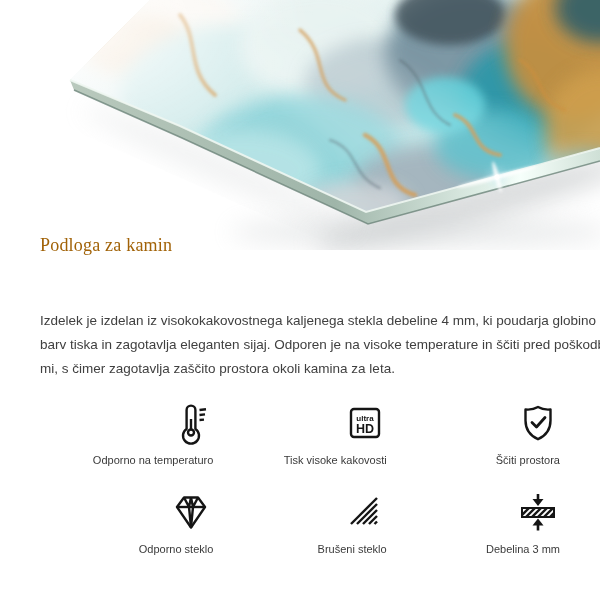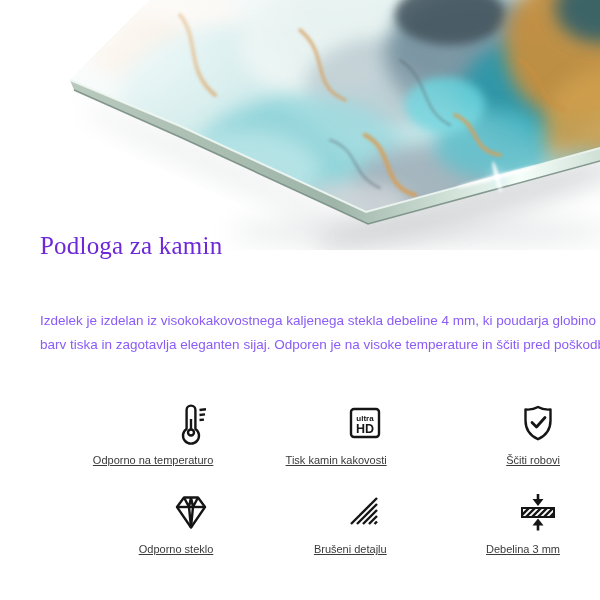--- a/index.html
+++ b/index.html
@@ -9,7 +9,7 @@
   .hero svg{display:block;}
   .headline{position:absolute;left:40px;top:228px;margin:0;
             font-family:"Liberation Serif","DejaVu Serif",serif;
-            font-size:25px;line-height:35px;font-weight:400;color:#6d28d9;letter-spacing:.2px;}
+            font-size:18px;line-height:35px;font-weight:400;color:#a16207;letter-spacing:.2px;}
   .headline span{display:block;}
   .desc{position:absolute;left:40px;top:309px;width:528px;margin:0;
         font-size:13.5px;line-height:23.8px;color:#8b5cf6;}

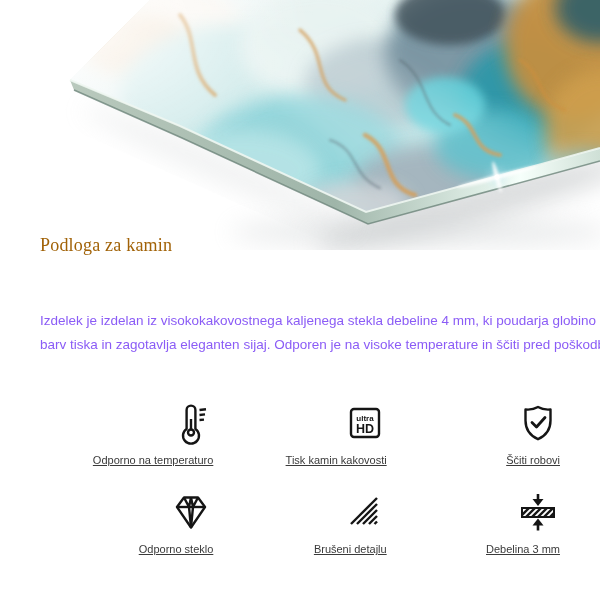--- a/index.html
+++ b/index.html
@@ -12,7 +12,7 @@
             font-size:18px;line-height:35px;font-weight:400;color:#a16207;letter-spacing:.2px;}
   .headline span{display:block;}
   .desc{position:absolute;left:40px;top:309px;width:528px;margin:0;
-        font-size:13.5px;line-height:23.8px;color:#8b5cf6;}
+        font-size:13.5px;line-height:23.8px;color:#404040;}
   .desc span{display:block;white-space:nowrap;}
   .features{position:absolute;left:40px;top:400px;width:520px;
             display:grid;grid-template-columns:repeat(3,1fr);row-gap:23px;}

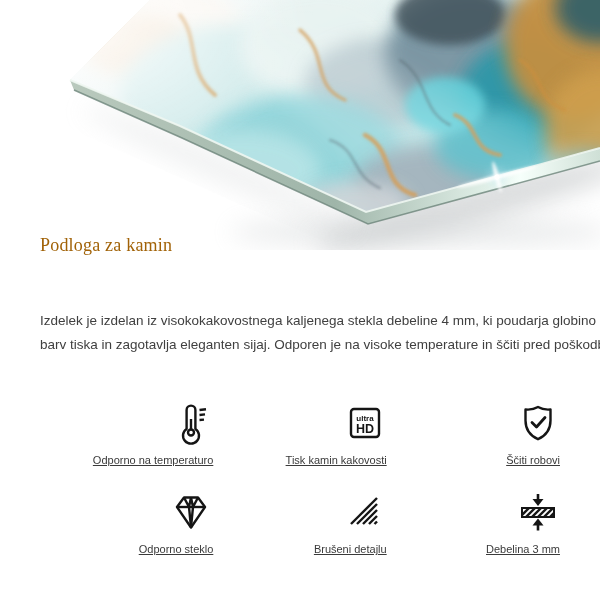--- a/index.html
+++ b/index.html
@@ -133,6 +133,7 @@
   <p class="desc">
     <span>Izdelek je izdelan iz visokokakovostnega kaljenega stekla debeline 4 mm, ki poudarja globino</span>
     <span>barv tiska in zagotavlja eleganten sijaj. Odporen je na visoke temperature in ščiti pred poškodba-</span>
+    <span>mi, s čimer zagotavlja zaščito prostora okoli kamina za leta.</span>
   </p>
 
   <div class="features">

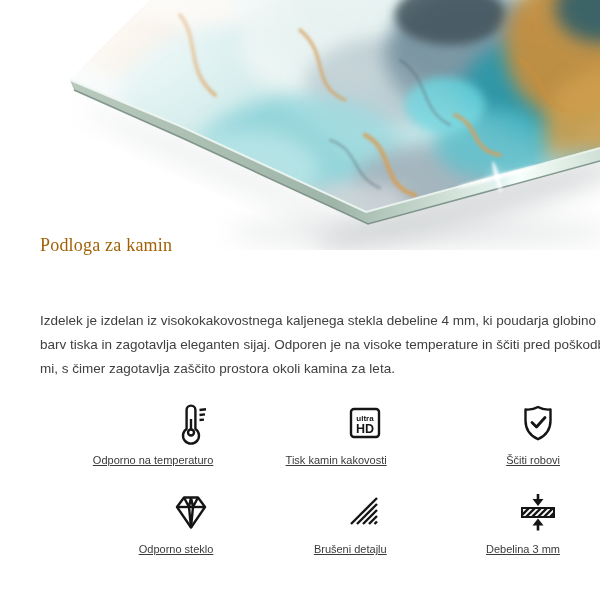--- a/index.html
+++ b/index.html
@@ -18,7 +18,7 @@
             display:grid;grid-template-columns:repeat(3,1fr);row-gap:23px;}
   .feature{display:flex;flex-direction:column;align-items:flex-end;}
   .icon-box{height:46px;display:flex;align-items:center;justify-content:center;}
-  .feature-label{margin-top:8px;font-size:11px;color:#3a3a3a;white-space:nowrap;text-decoration:underline;}
+  .feature-label{margin-top:8px;font-size:11px;color:#3a3a3a;white-space:nowrap;}
   .fsvg{stroke:#151515;fill:none;stroke-width:2.4;}
 </style>
 </head>

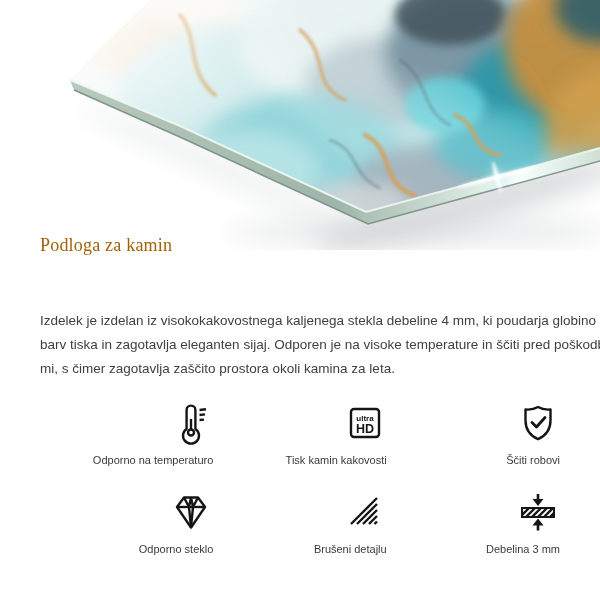--- a/index.html
+++ b/index.html
@@ -160,7 +160,7 @@
           <text x="22" y="32" text-anchor="middle" font-size="12.5" font-weight="800" fill="#151515" font-family="Liberation Sans, DejaVu Sans, sans-serif">HD</text>
         </svg>
       </div>
-      <div class="feature-label">Tisk kamin kakovosti</div>
+      <div class="feature-label">Tisk visoke kakovosti</div>
     </div>
 
     <div class="feature">

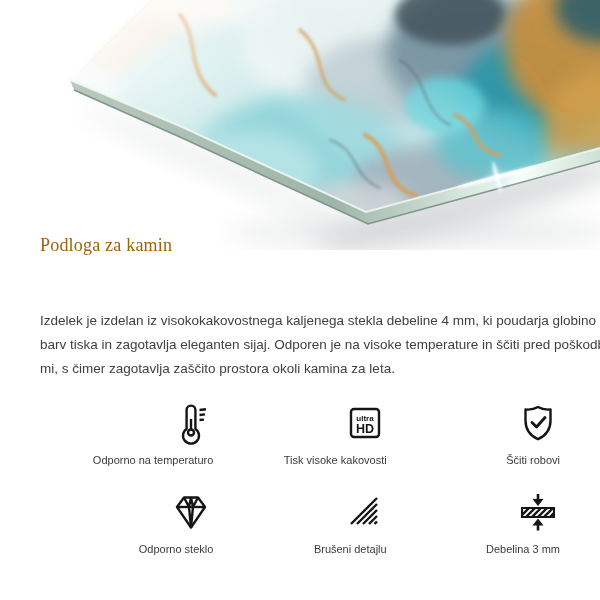--- a/index.html
+++ b/index.html
@@ -170,7 +170,7 @@
           <polyline points="16,21.5 20.5,26 29,16.5" stroke-width="2.8" stroke-linecap="round" stroke-linejoin="round"></polyline>
         </svg>
       </div>
-      <div class="feature-label">Ščiti robovi</div>
+      <div class="feature-label">Ščiti prostora</div>
     </div>
 
     <div class="feature">

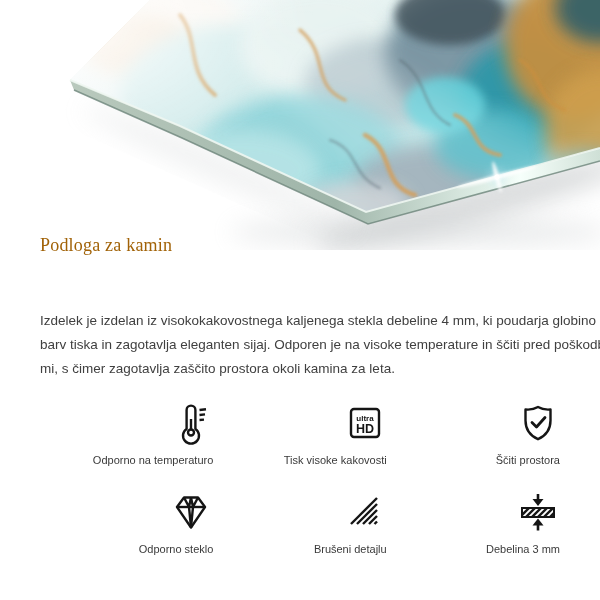--- a/index.html
+++ b/index.html
@@ -196,7 +196,7 @@
           <line x1="31.5" y1="34" x2="34" y2="31.5"></line>
         </svg>
       </div>
-      <div class="feature-label">Brušeni detajlu</div>
+      <div class="feature-label">Brušeni steklo</div>
     </div>
 
     <div class="feature">

